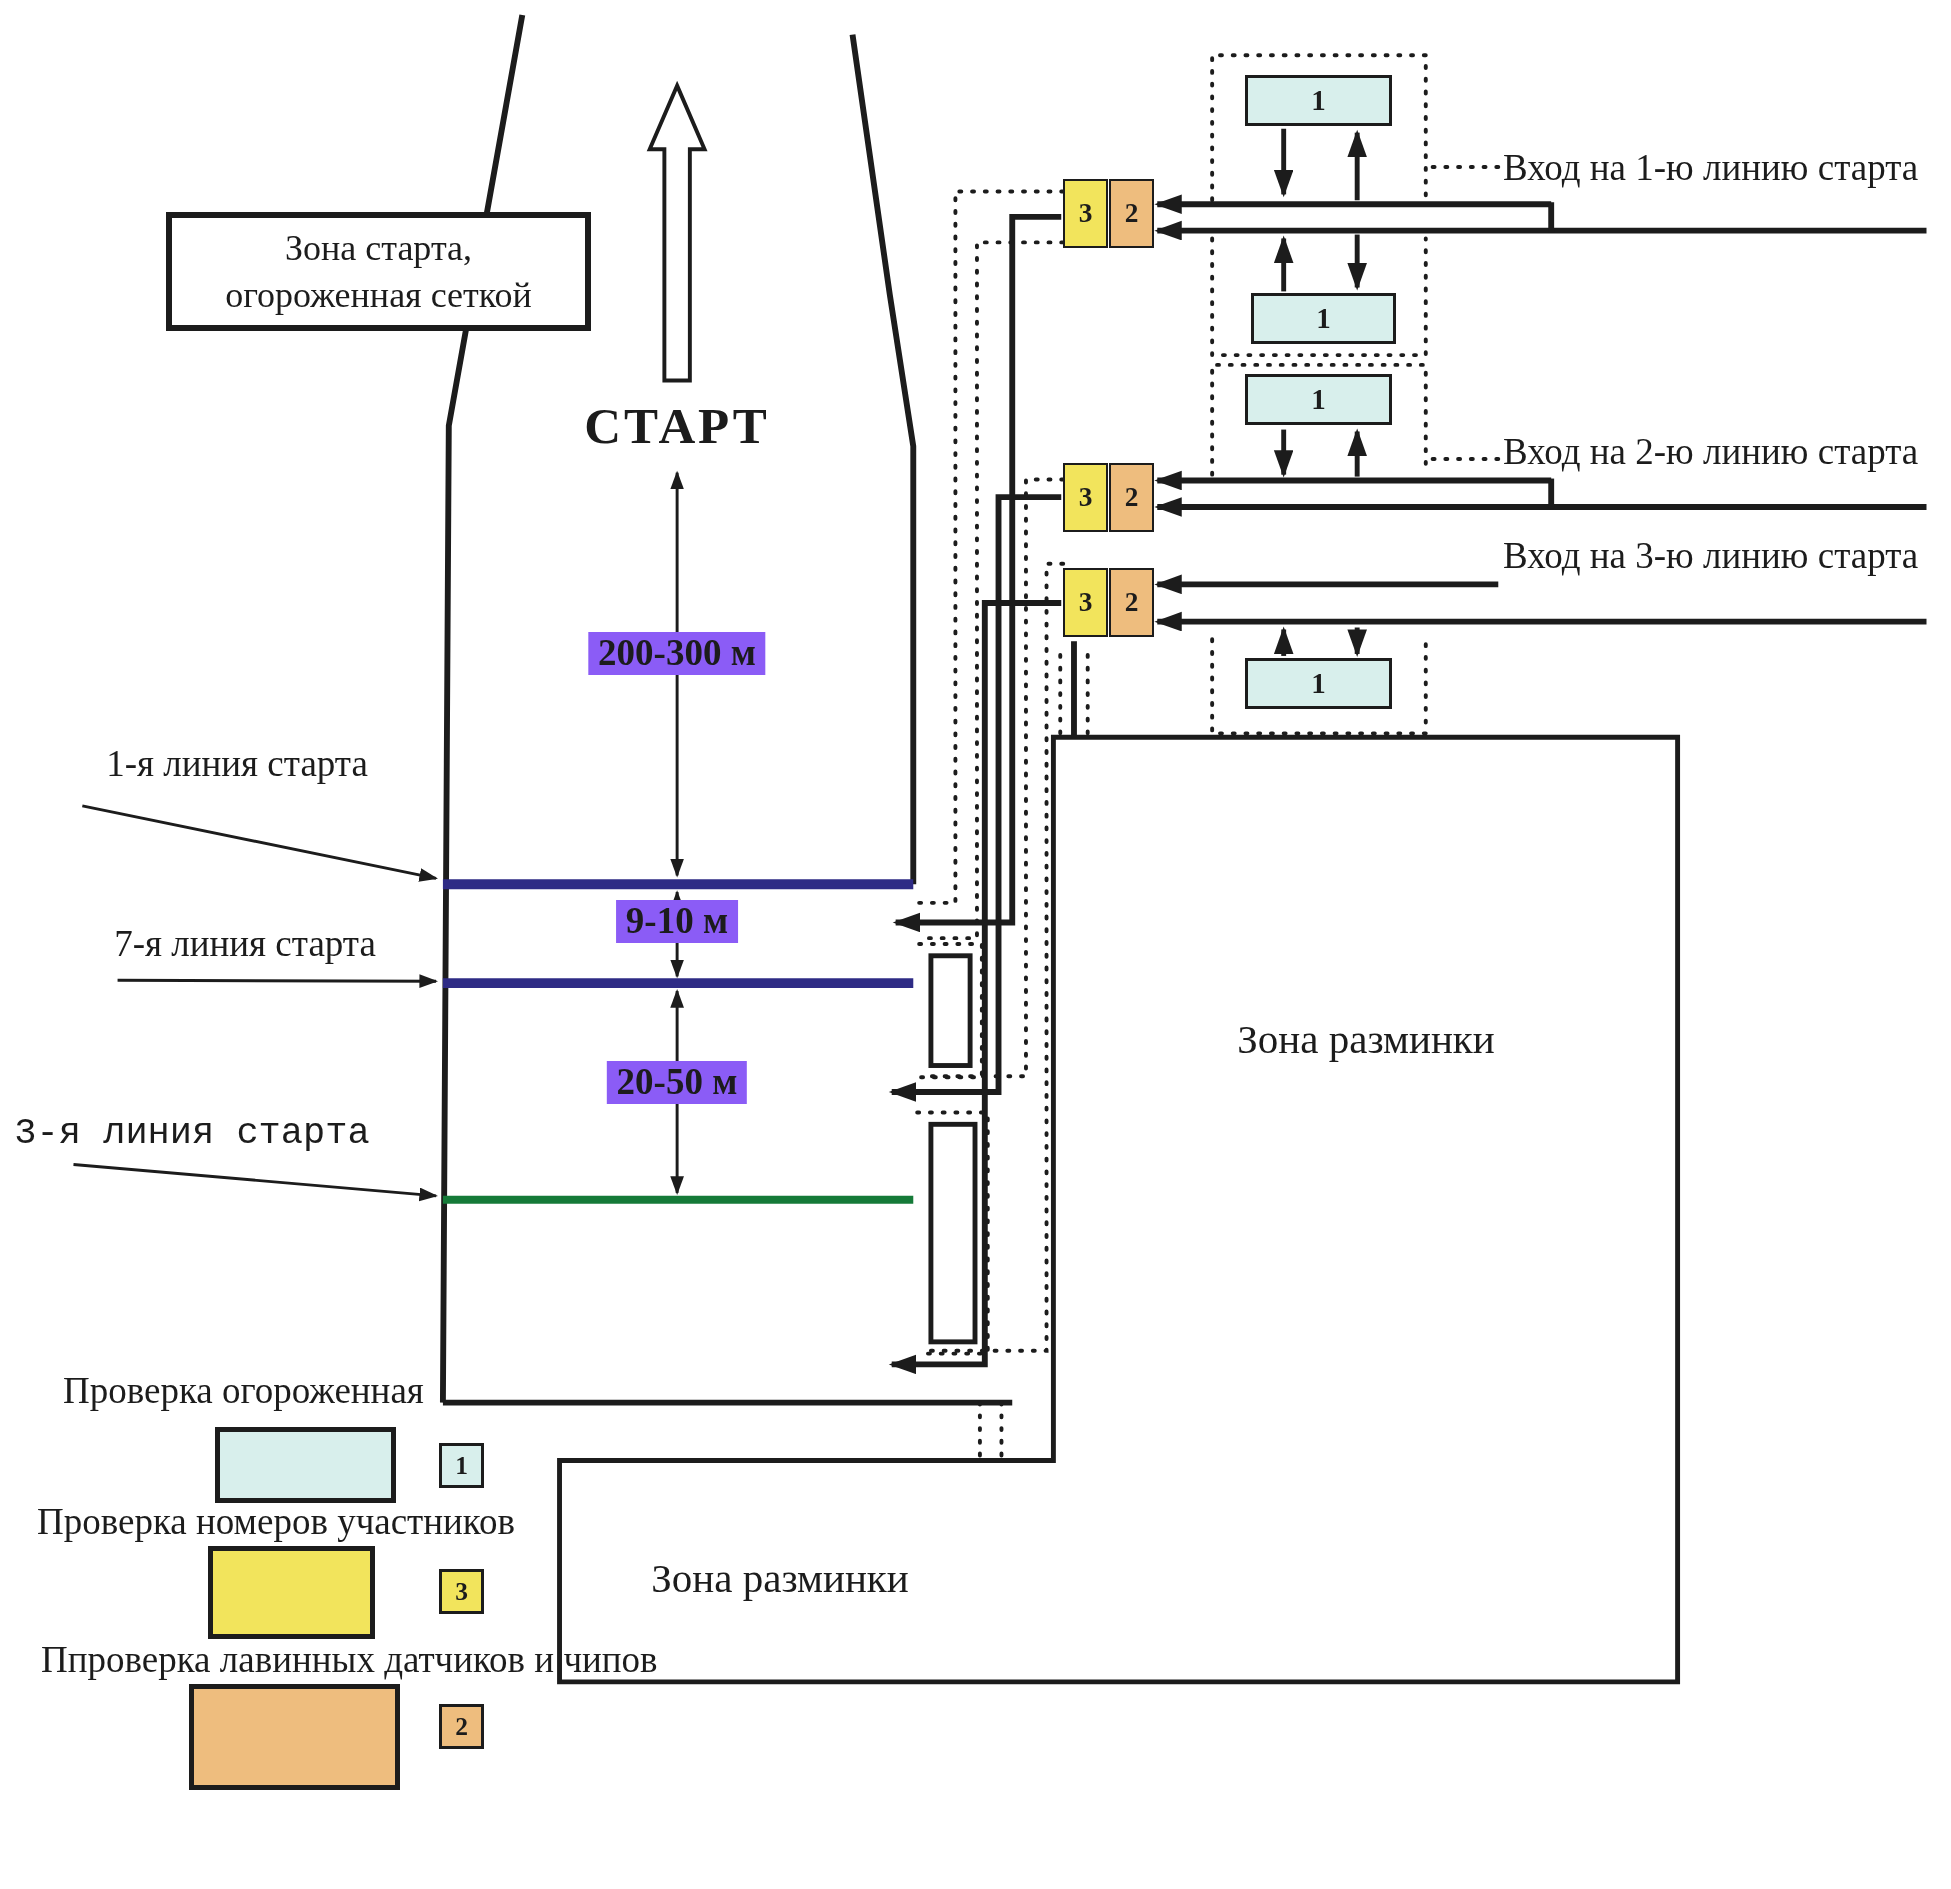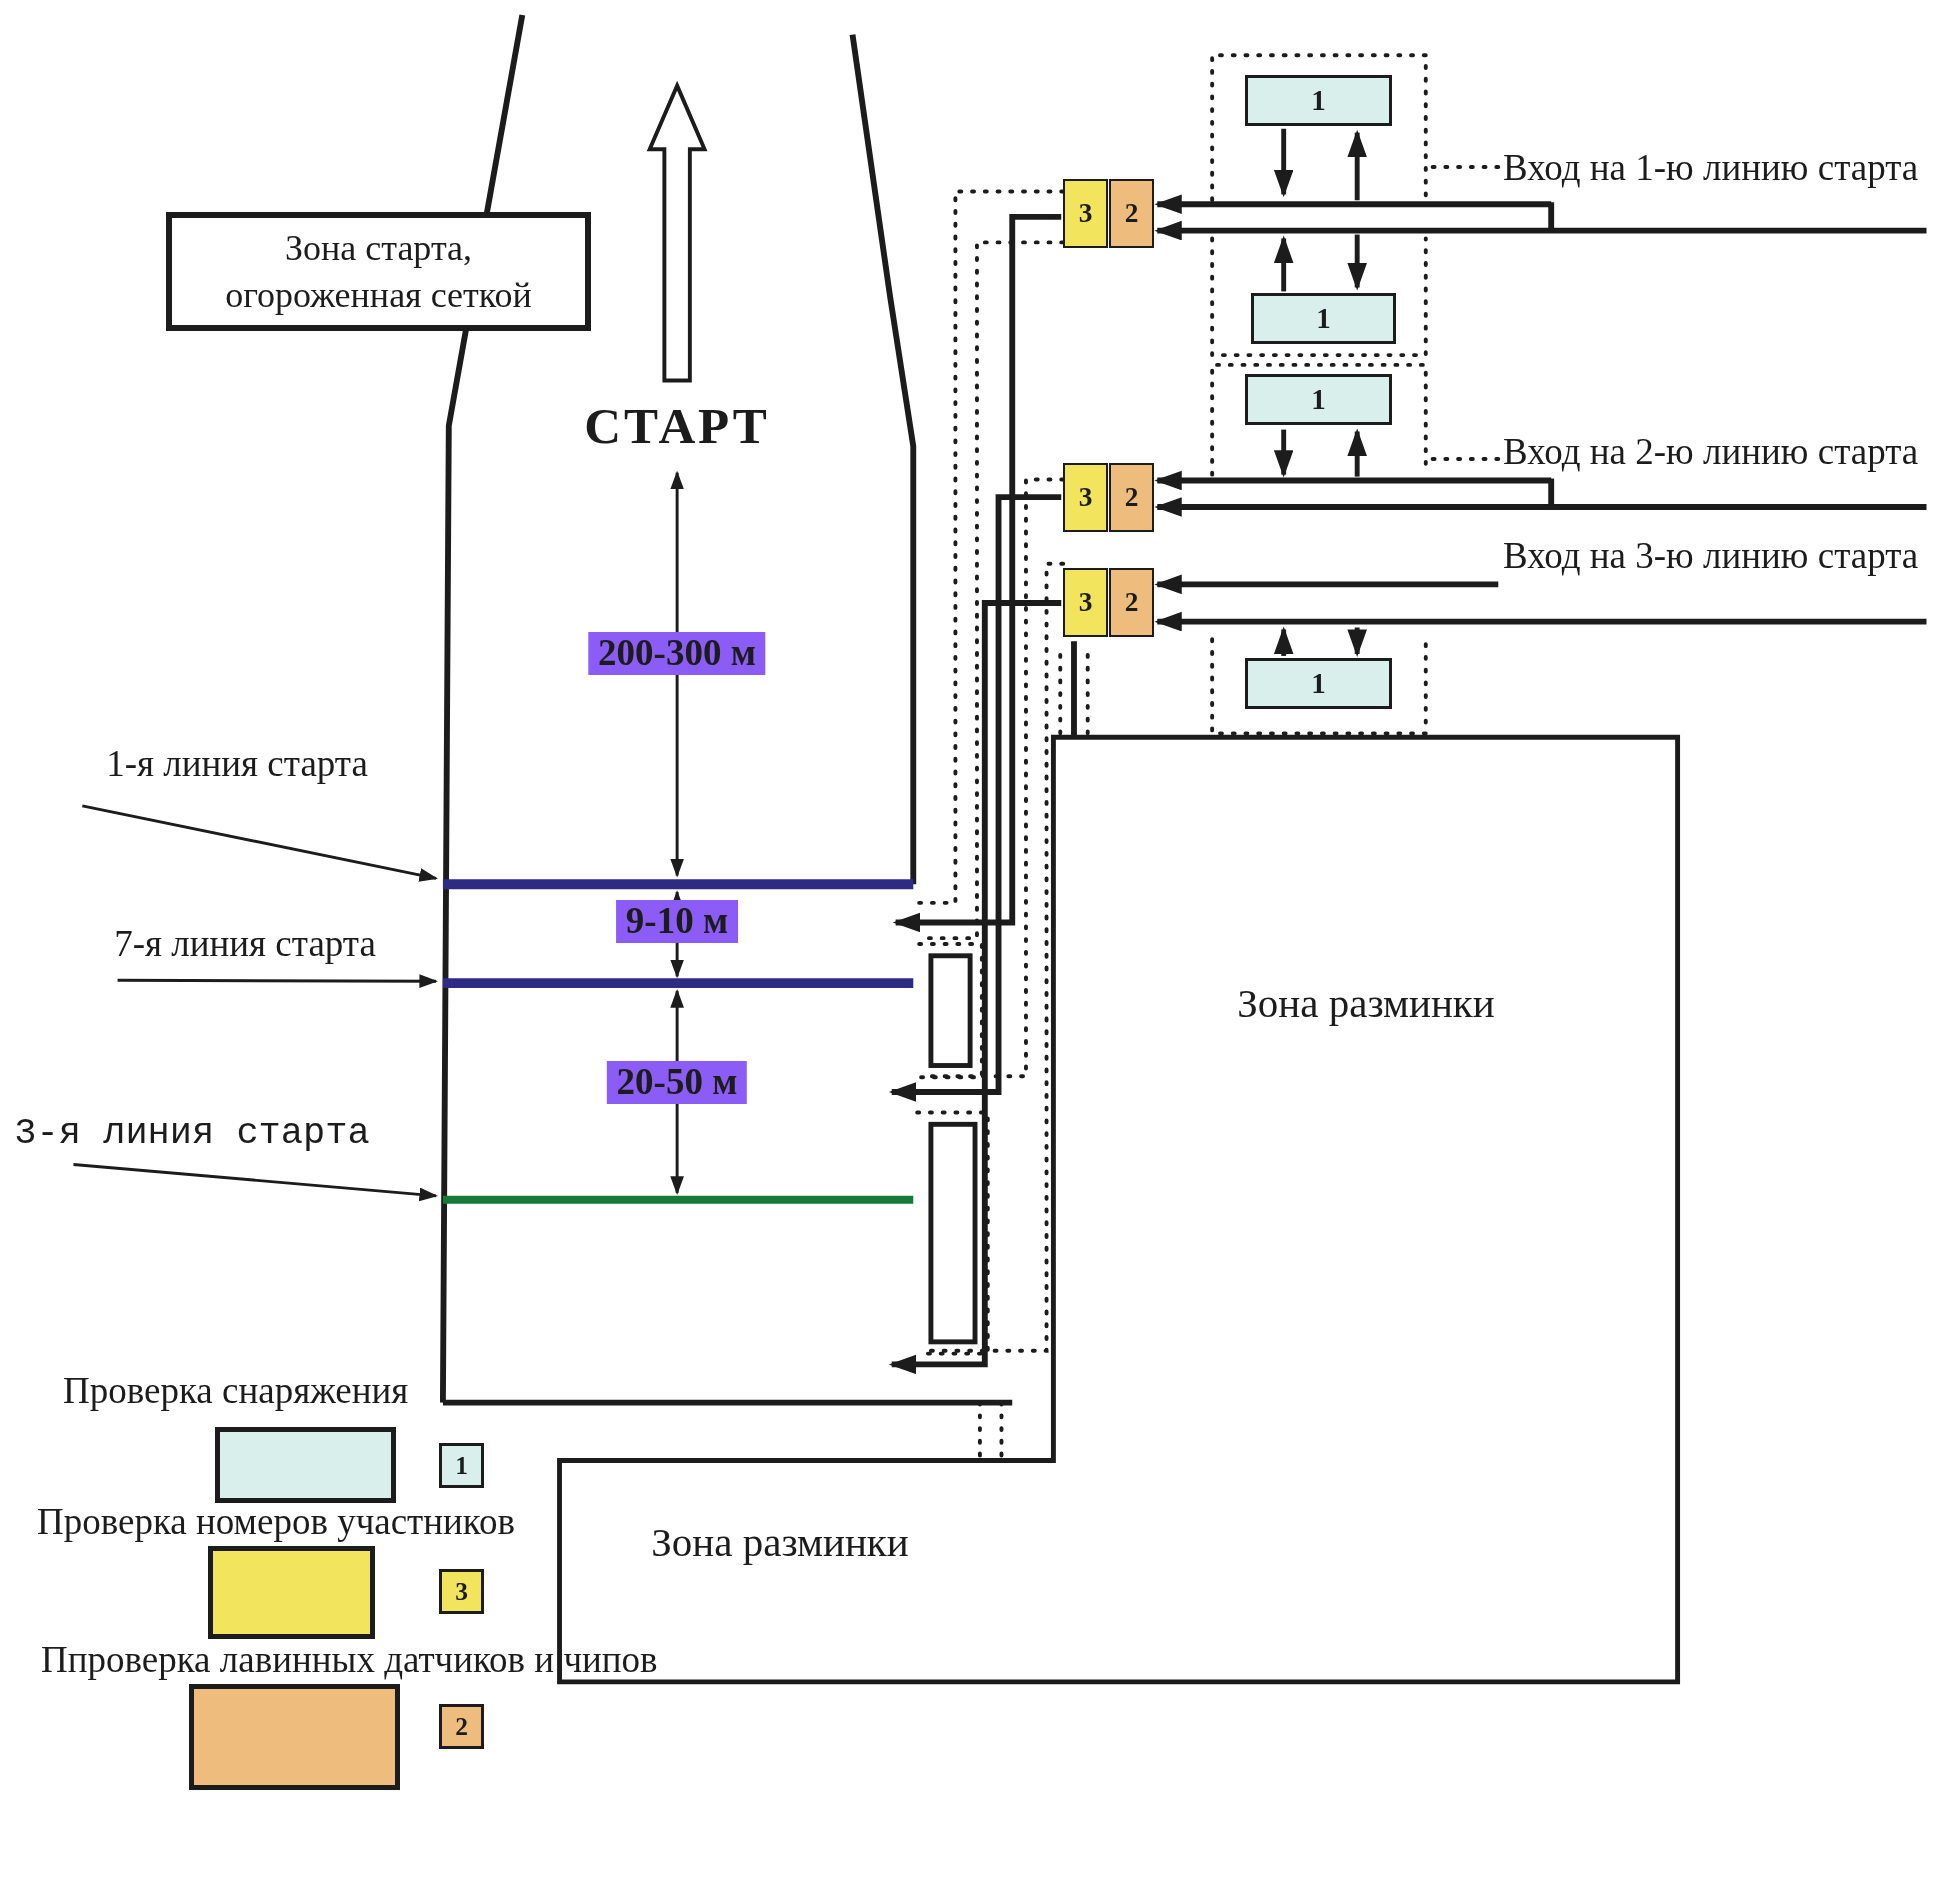--- a/index.html
+++ b/index.html
@@ -22,7 +22,7 @@
   .swatch{border:5.9px solid #1c1c1c;box-sizing:border-box;}
   svg{position:absolute;left:0;top:0;}
   .big{font-size:51px;font-weight:bold;letter-spacing:2.9px;}
-  .wz{font-size:41px;}
+  .wz{font-size:41px;margin-top:36px;}
 </style>
 </head>
 <body>

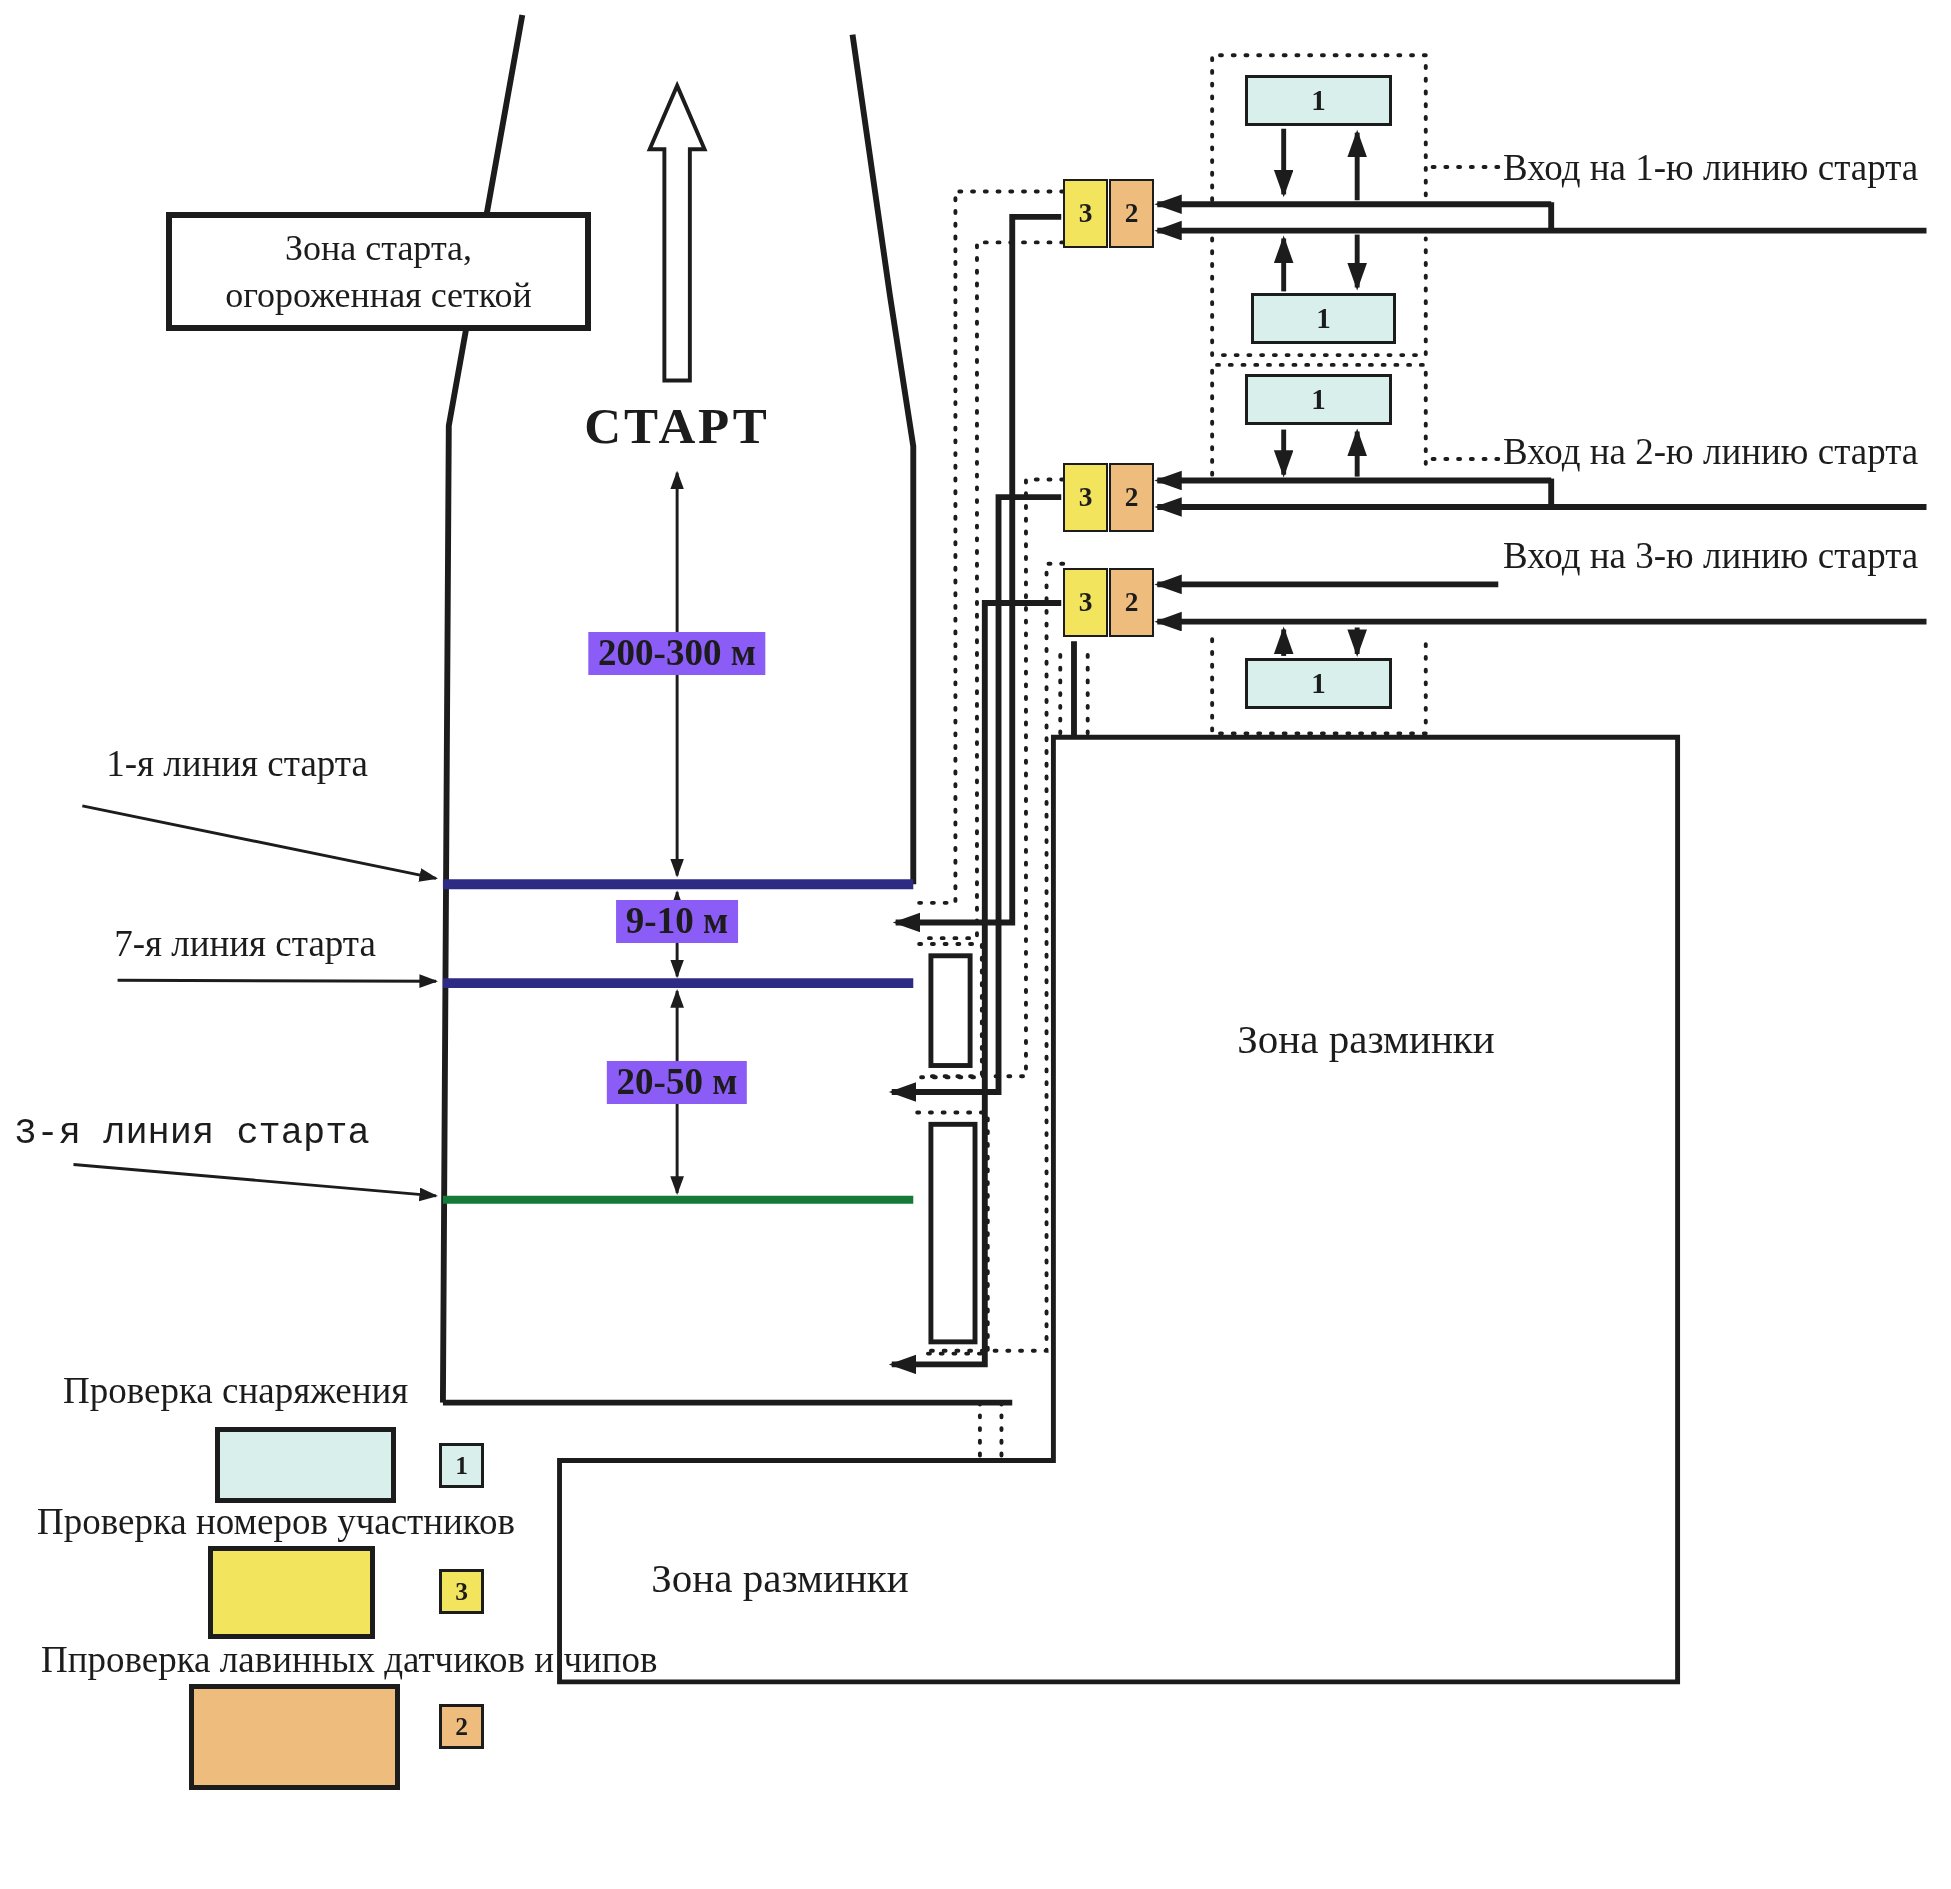--- a/index.html
+++ b/index.html
@@ -175,7 +175,7 @@
     <span>2</span>
   </div>
 
-  <div class="abs lbl" style="left:63px;top:1370px;">Проверка снаряжения</div>
+  <div class="abs lbl" style="left:63px;top:1370px;">Проверка огороженная</div>
   <div class="abs swatch cyan" style="left:215px;top:1427px;width:181px;height:76px;"></div>
   <div class="abs numbox small cyan" style="left:439px;top:1443px;width:45px;height:45px;">
     <span>1</span>

